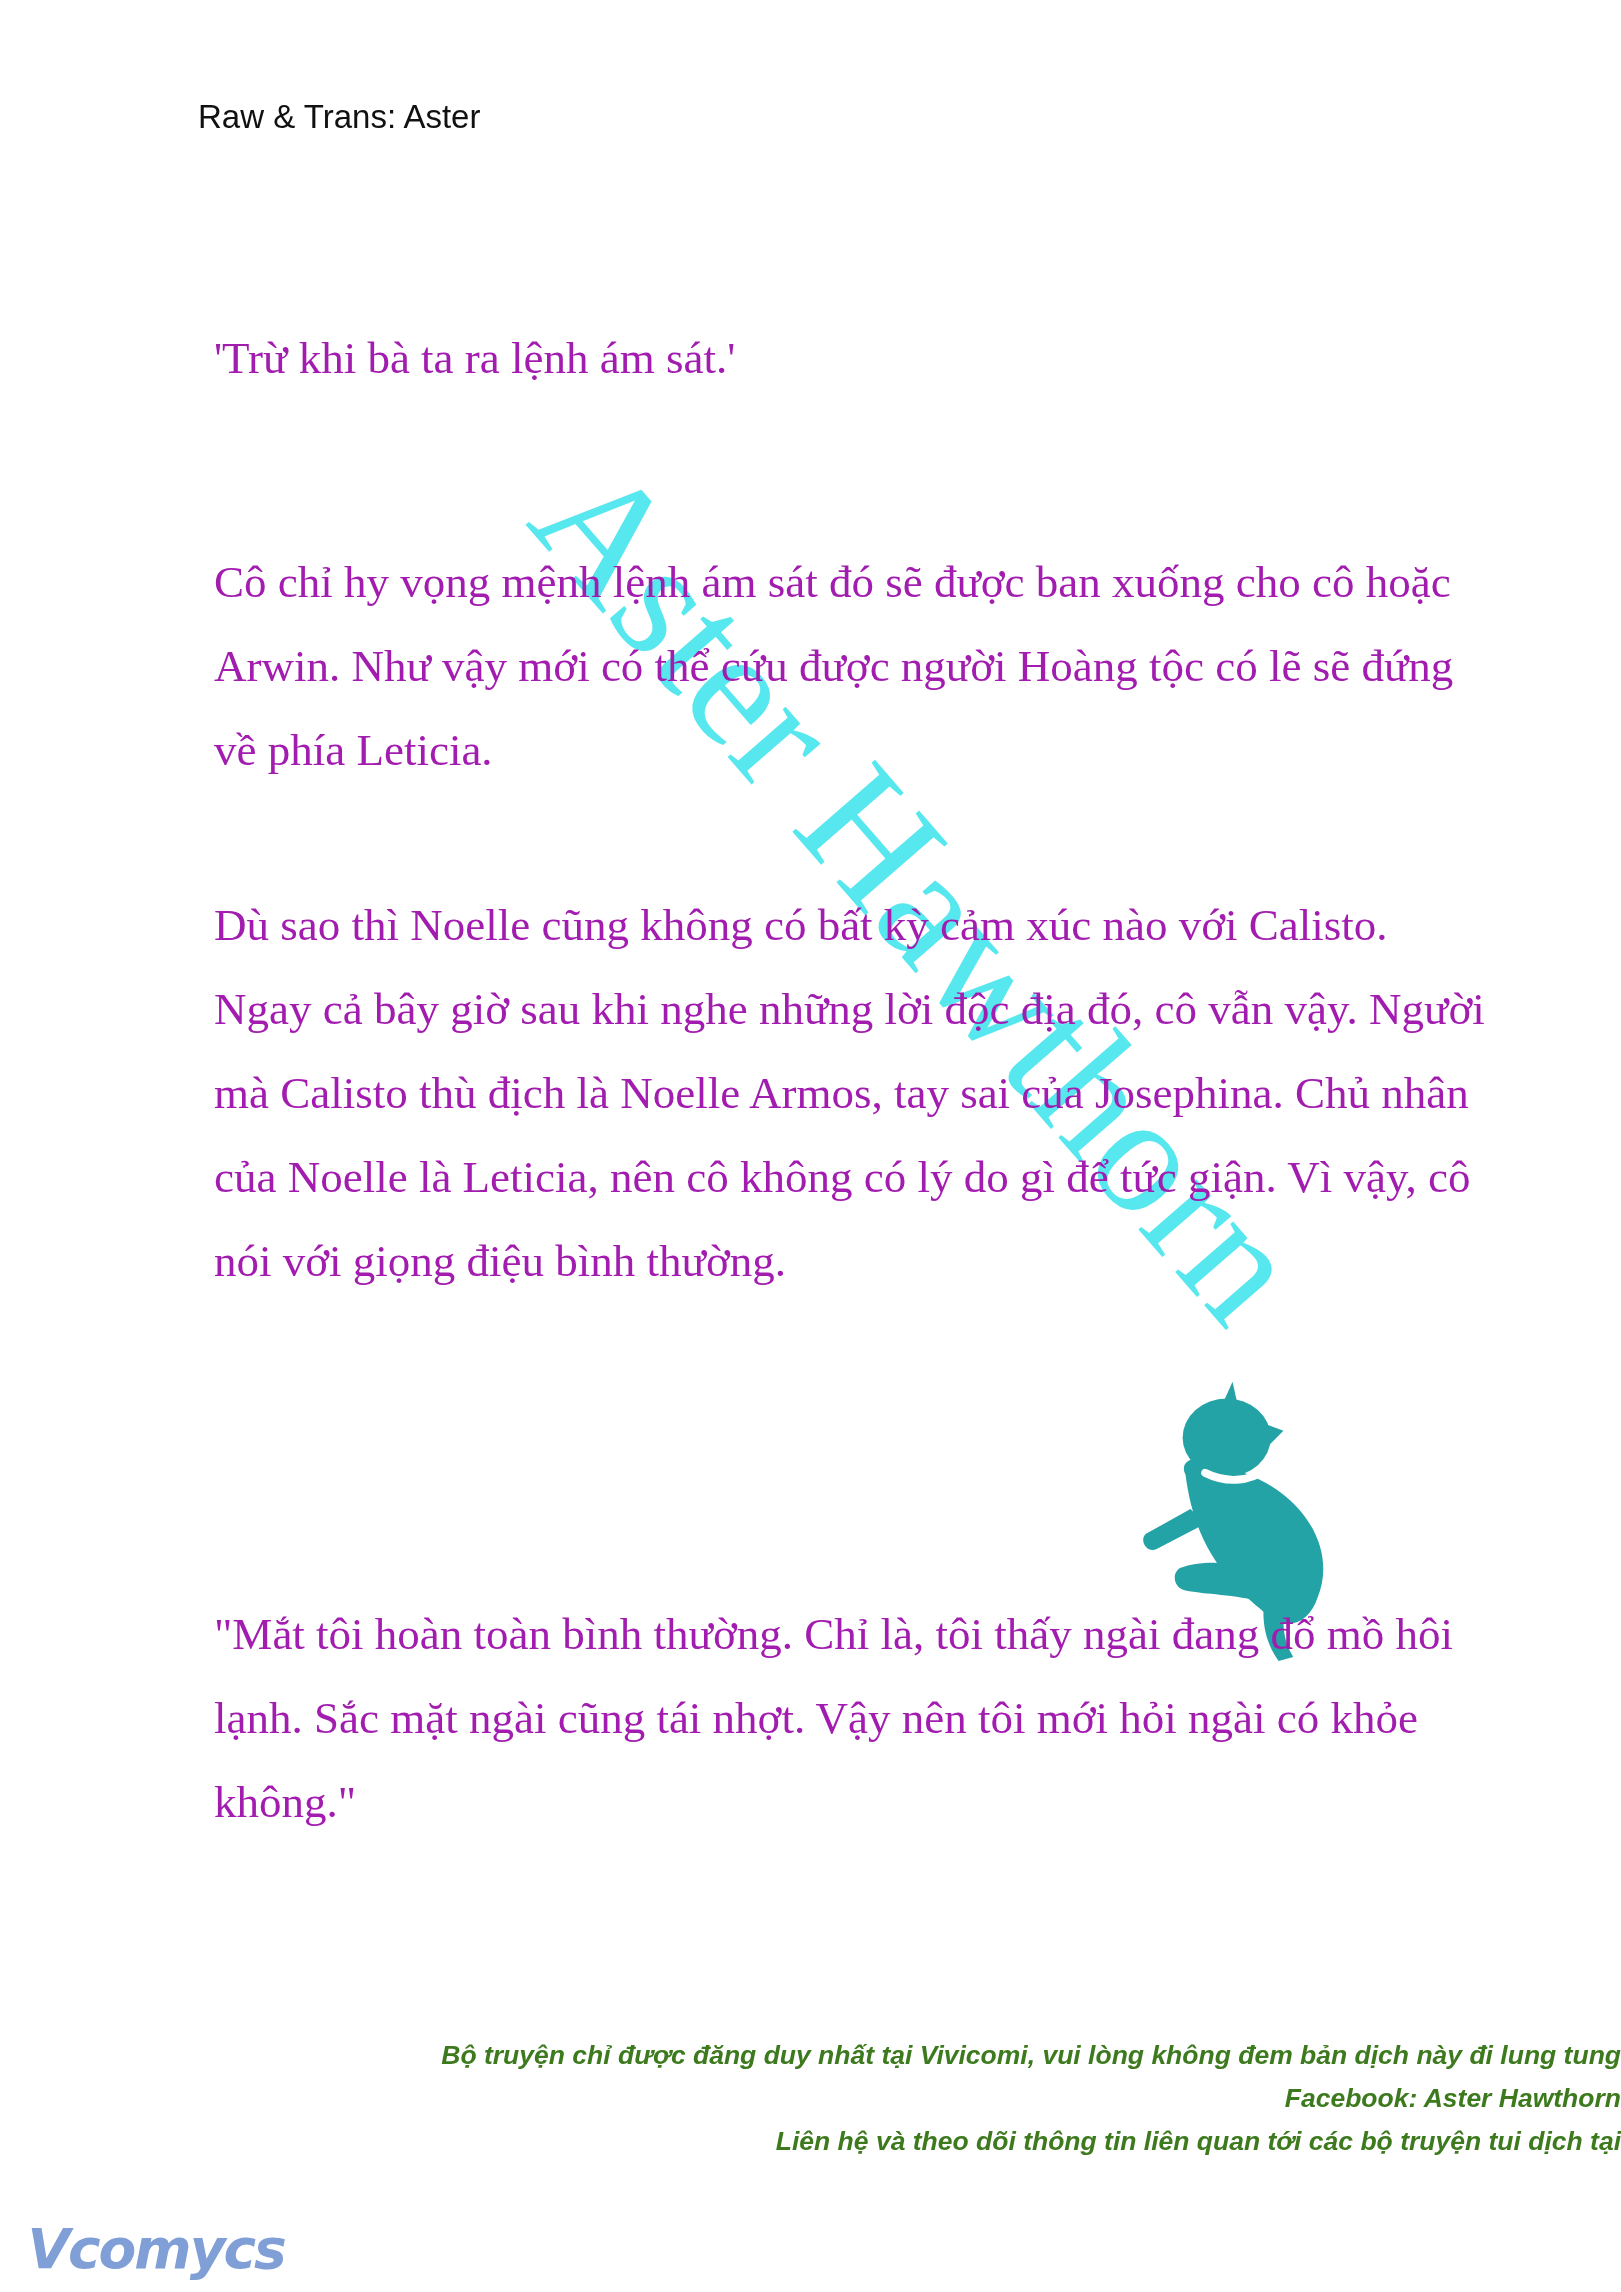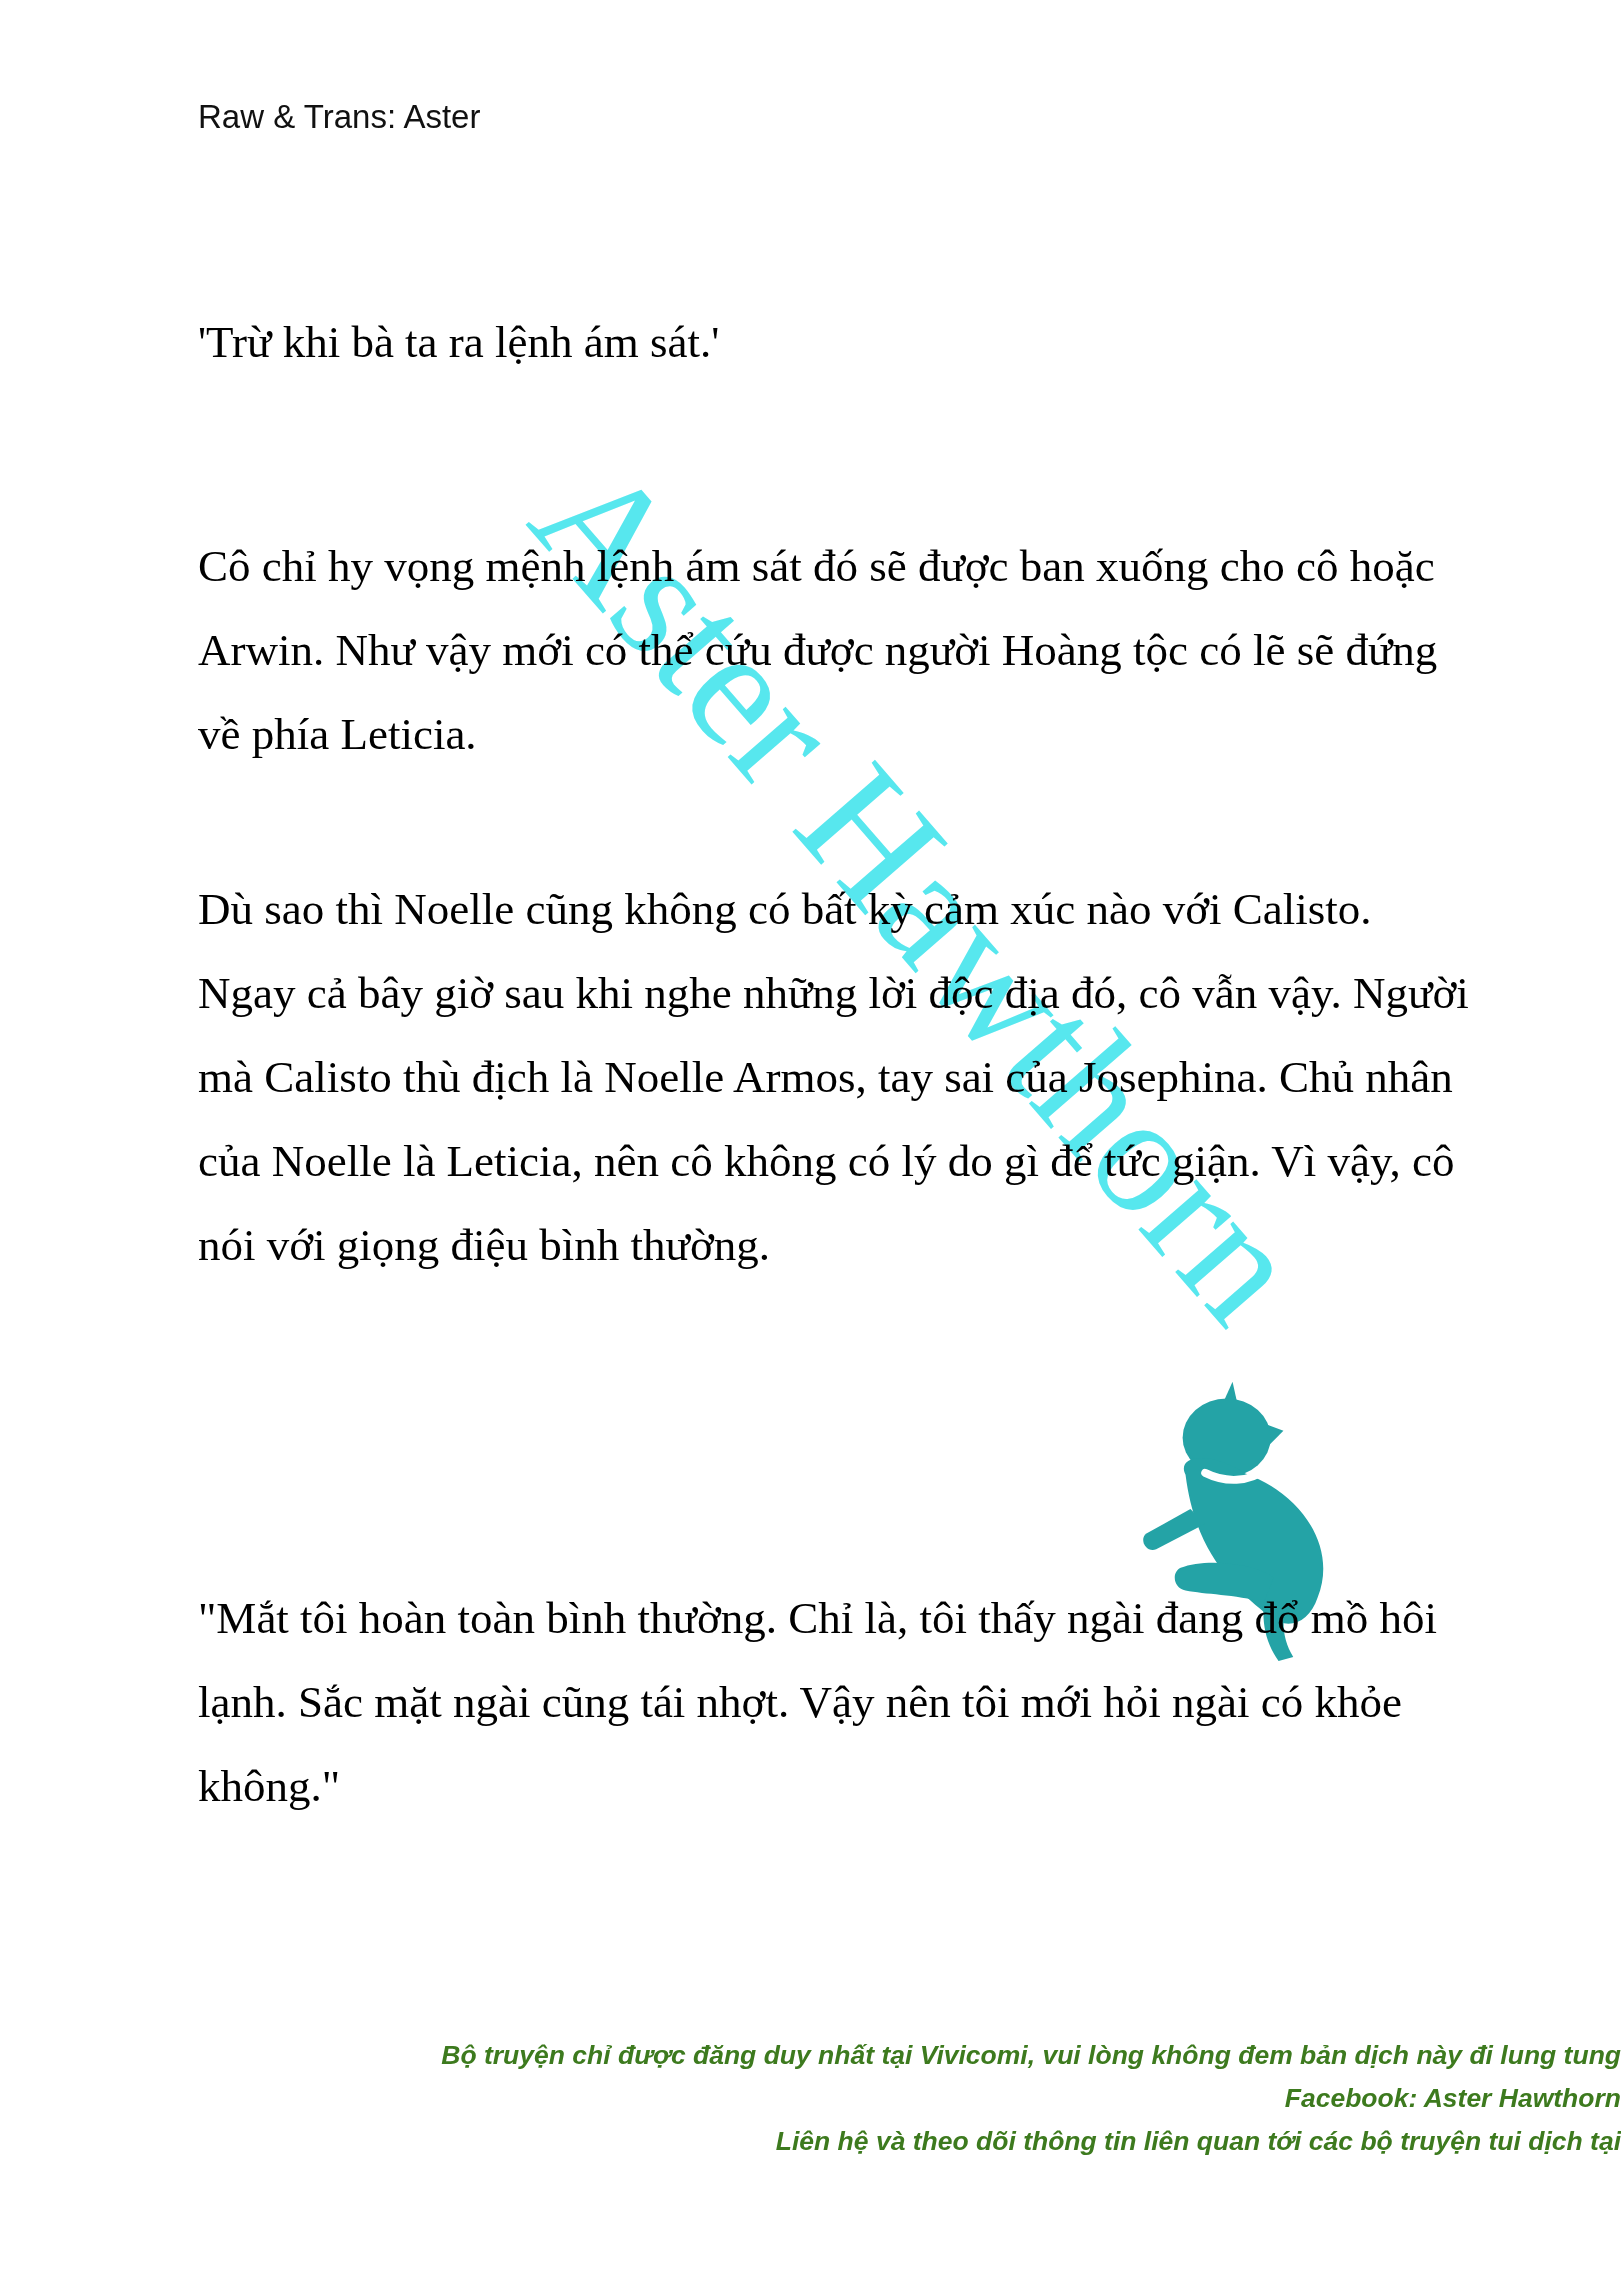--- a/index.html
+++ b/index.html
@@ -11,8 +11,8 @@
     }
     .body-text {
       position: absolute; left: 198px; width: 1274px;
-      font-family: "Liberation Serif", serif; font-size: 45px; color: #000000;
-      line-height: 84px; margin: 0;
+      font-family: "Liberation Serif", serif; font-size: 45px; color: #a21caf;
+      line-height: 84px; margin: 16px;
     }
     .p1 { top: 300px; }
     .p2 { top: 524px; }

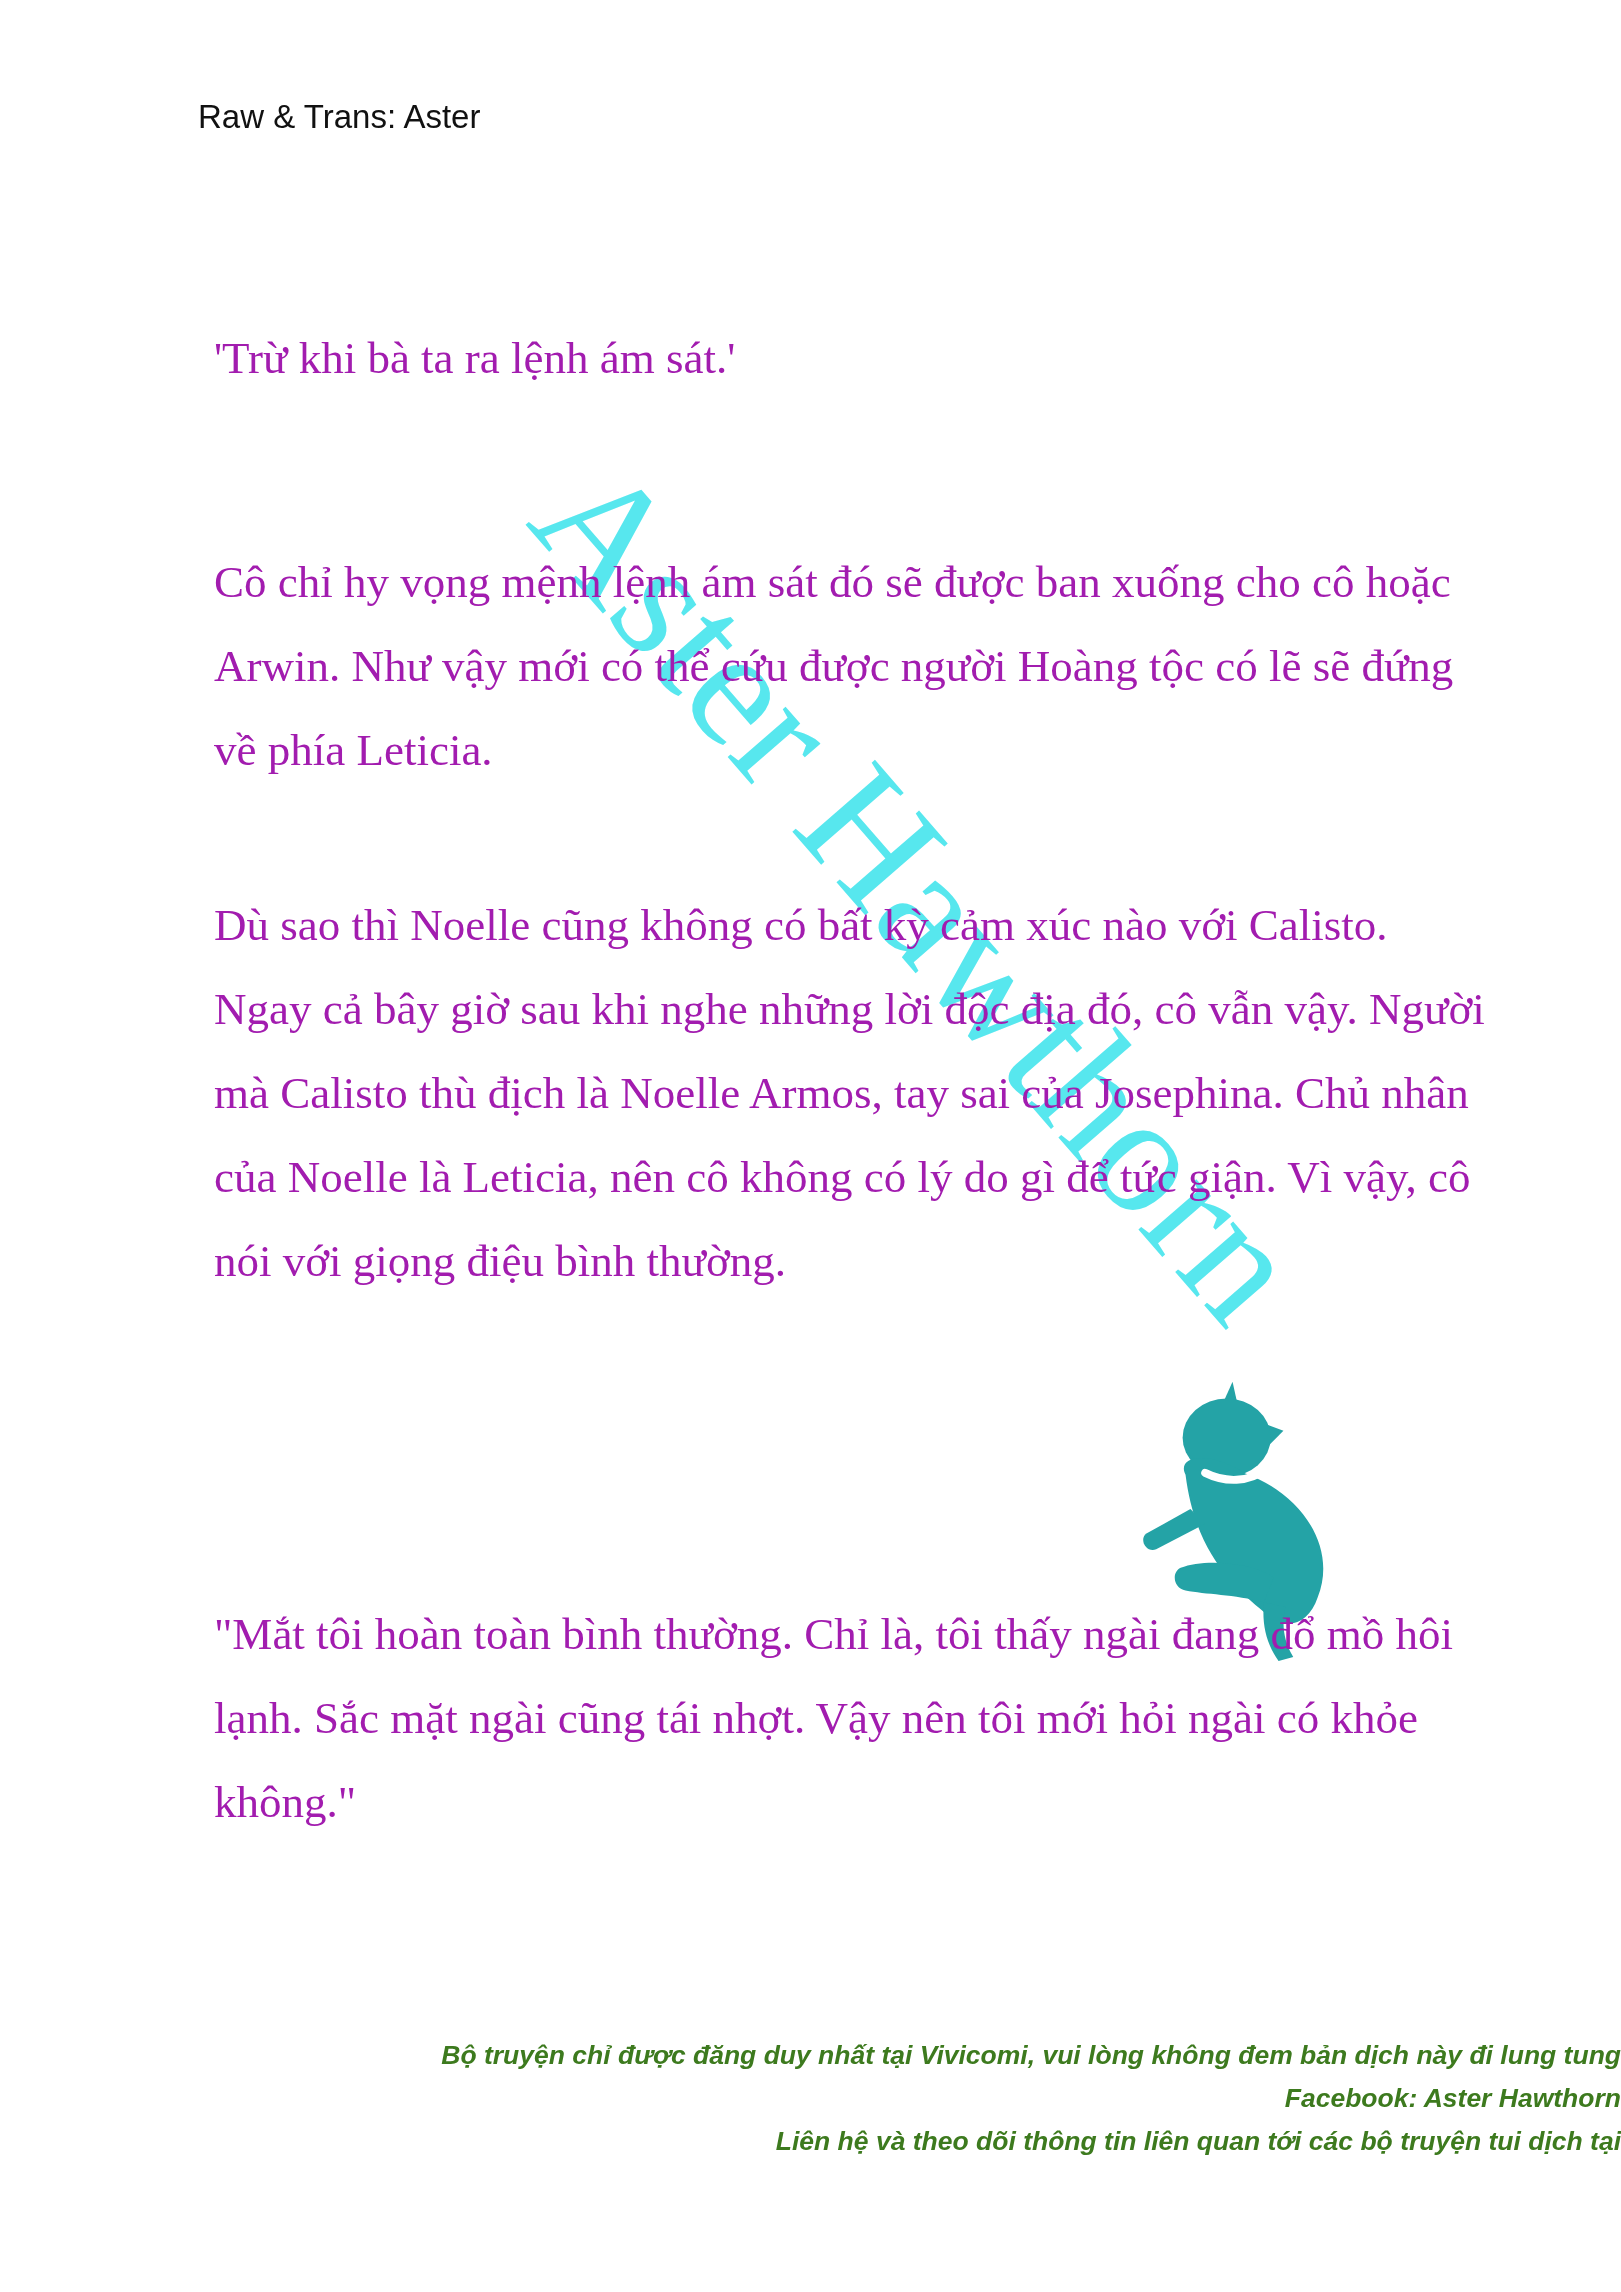--- a/index.html
+++ b/index.html
@@ -78,6 +78,7 @@
     <div>Liên hệ và theo dõi thông tin liên quan tới các bộ truyện tui dịch tại</div>
   </div>
 
+  <div class="logo">Vcomycs</div>
 </div>
 
 

